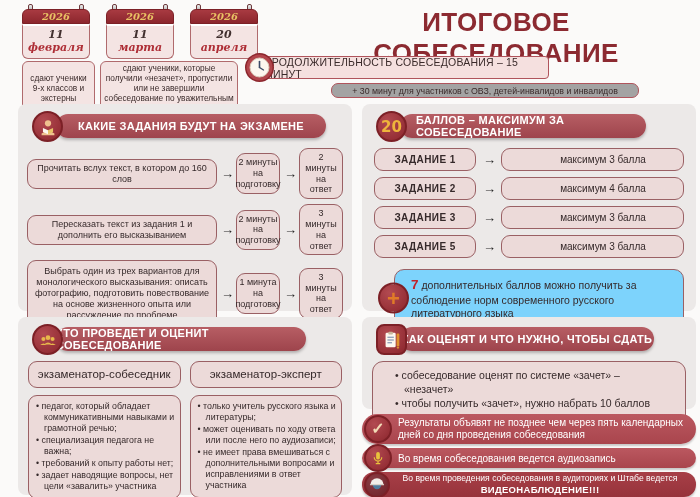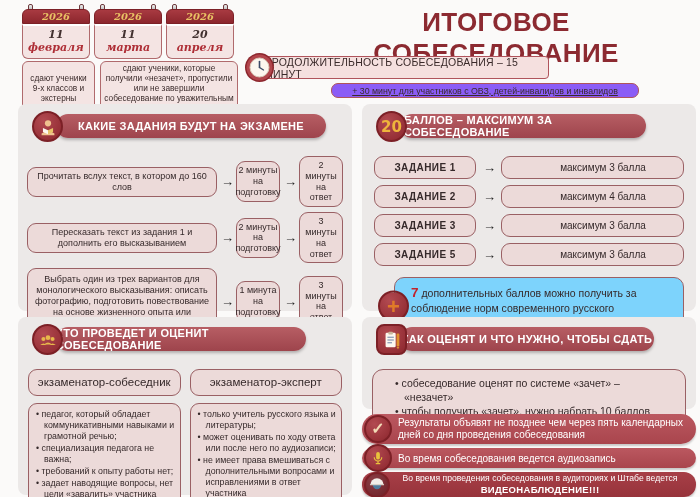--- a/index.html
+++ b/index.html
@@ -7,7 +7,7 @@
   .page { position:relative; width:700px; height:497px; background:#fbfaf9; overflow:hidden; }
 
   
-  .calendars { position:absolute; left:22px; top:9px; display:flex; gap:4px; }
+  .calendars { position:absolute; left:22px; top:9px; display:flex; gap:16px; }
   .calendar { position:relative; width:68px; }
   .cal-head { position:relative; height:15px; background:linear-gradient(#a83a41,#8c262d); border:1px solid #7c2026; border-radius:6px 6px 0 0; display:flex; align-items:center; justify-content:center; }
   .cal-year { font-family:"DejaVu Serif", serif; font-style:italic; font-weight:bold; font-size:10px; color:#e9c264; }

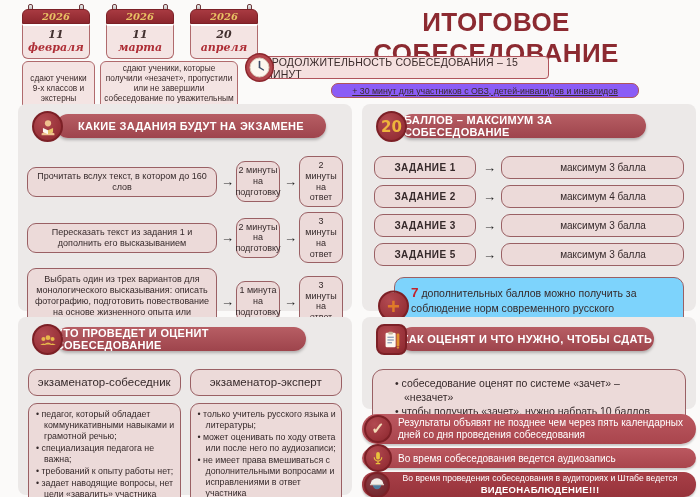--- a/index.html
+++ b/index.html
@@ -25,7 +25,7 @@
   .title { position:absolute; left:300px; top:7px; width:392px; text-align:center; font-size:26px; font-weight:bold; color:#8c2a31; letter-spacing:0.4px; }
   .duration-bar { position:absolute; left:263px; top:56px; width:286px; height:23px; background:#f5e0df; border:1px solid #b0545c; border-radius:4px; display:flex; align-items:center; justify-content:center; font-size:10.5px; color:#3a2a2a; letter-spacing:0.2px; }
   .clock-wrap { position:absolute; left:244px; top:52px; width:31px; height:31px; z-index:2; }
-  .extra-bar { position:absolute; left:331px; top:83px; width:308px; height:15px; background:#8b5cf6; border:1px solid #b0545c; border-radius:7px; display:flex; align-items:center; justify-content:center; font-size:8.8px; color:#3a2a2a;text-decoration:underline; }
+  .extra-bar { position:absolute; left:331px; top:83px; width:308px; height:15px; background:#a3a3a3; border:1px solid #b0545c; border-radius:7px; display:flex; align-items:center; justify-content:center; font-size:8.8px; color:#3a2a2a; }
 
   
   .panel { position:absolute; background:#ece9e8; border-radius:8px; padding:7px 8px; }

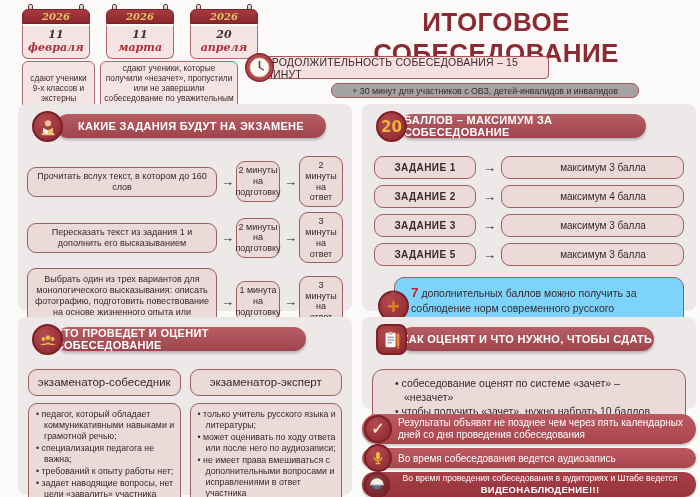--- a/index.html
+++ b/index.html
@@ -34,7 +34,7 @@
   #examiners-panel { left:18px; top:317px; width:334px; height:178px; }
   #grading-panel { left:362px; top:317px; width:334px; height:92px; }
 
-  .panel-head { position:relative; height:30px; margin-bottom:15px; }
+  .panel-head { position:relative; height:30px; margin-bottom:7px; }
   .head-pill { position:absolute; left:30px; top:3px; right:0; height:24px; background:linear-gradient(#b75e64,#9e444c); border-radius:13px; box-shadow:0 2px 3px rgba(0,0,0,0.25); color:#fff; font-size:11px; font-weight:bold; letter-spacing:0.3px; display:flex; align-items:center; justify-content:center; }
   .head-circle { position:absolute; left:6px; top:0; width:31px; height:31px; border-radius:50%; background:radial-gradient(circle at 35% 30%, #b24a51, #8c262d); border:2px solid #7c2026; z-index:2; display:flex; align-items:center; justify-content:center; }
   .head-square { border-radius:8px !important; }

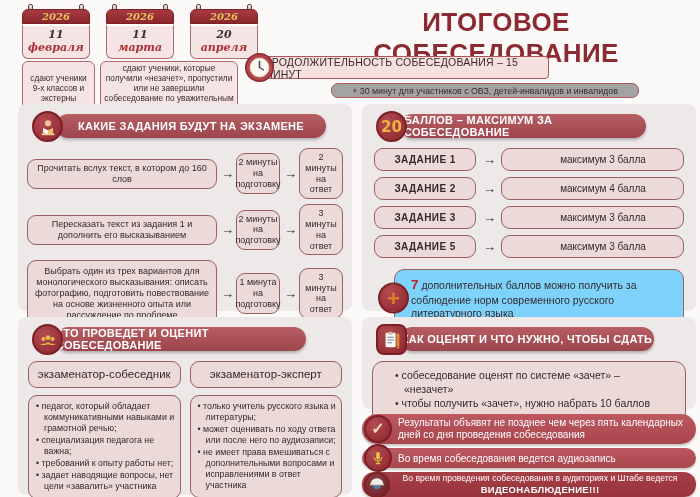--- a/index.html
+++ b/index.html
@@ -183,7 +183,7 @@
       <div class="head-circle">
         <span class="badge-num">20</span>
       </div>
-      <div class="head-pill" style="right:42px; justify-content:flex-start; padding-left:4px;">БАЛЛОВ – МАКСИМУМ ЗА СОБЕСЕДОВАНИЕ</div>
+      <div class="head-pill" style="right:42px; justify-content:flex-start; padding-left:16px;">БАЛЛОВ – МАКСИМУМ ЗА СОБЕСЕДОВАНИЕ</div>
     </div>
     <div class="point-row">
       <div class="box label-pill">ЗАДАНИЕ 1</div>

